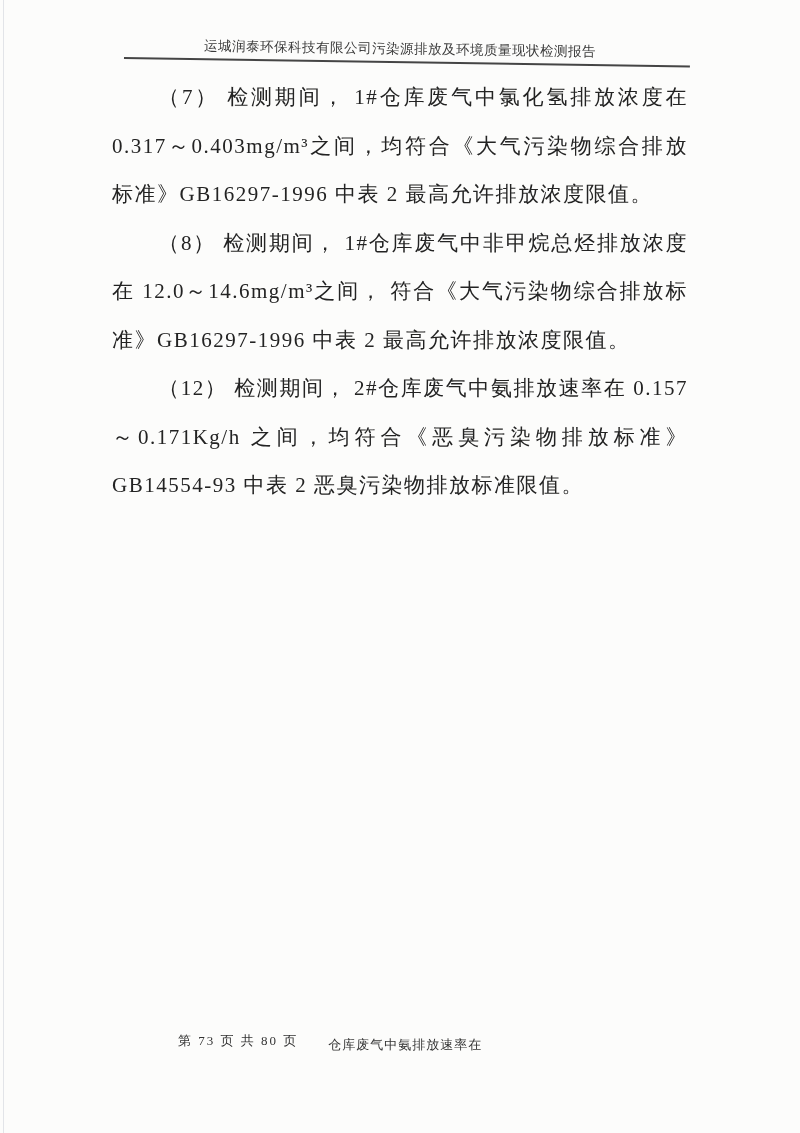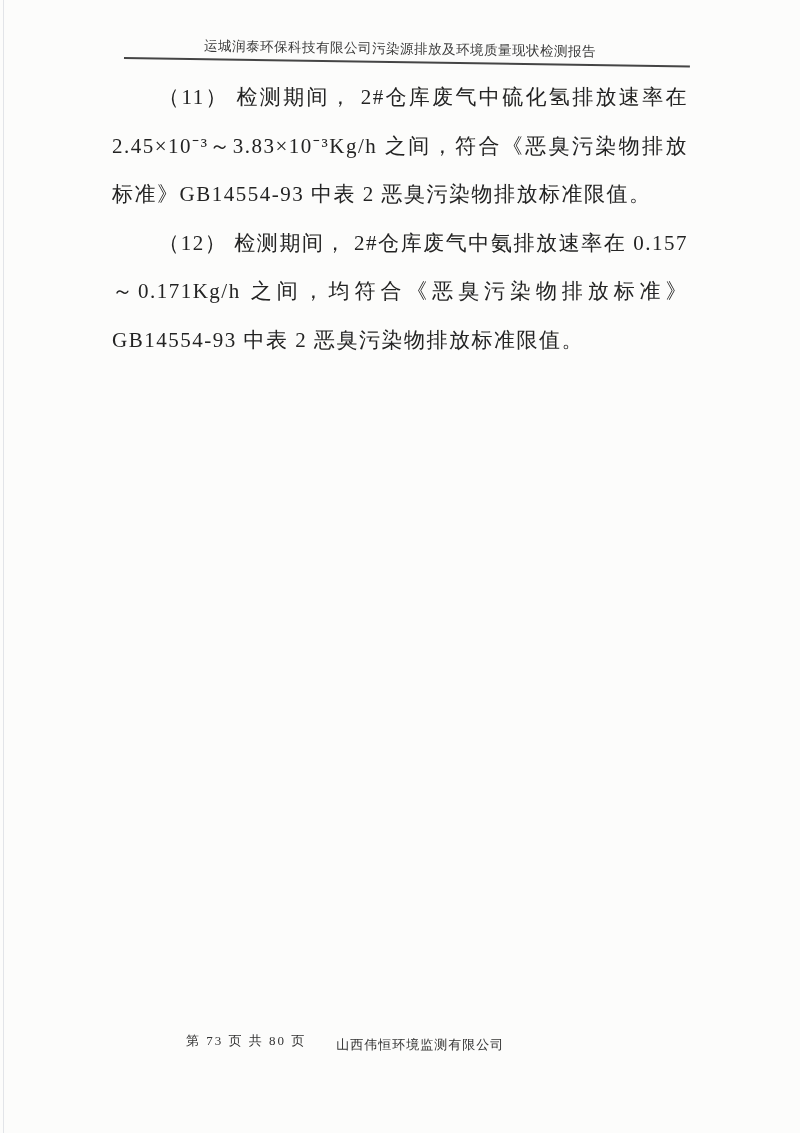--- a/index.html
+++ b/index.html
@@ -78,6 +78,7 @@
   </div>
 
   <div class="doc-body">
+    <p class="indent">（7） 检测期间， 1#仓库废气中氯化氢排放浓度在 0.317～0.403mg/m³之间，均符合《大气污染物综合排放标准》GB16297-1996 中表 2 最高允许排放浓度限值。</p>
     <p class="indent">（11）  检测期间， 2#仓库废气中硫化氢排放速率在 2.45×10⁻³～3.83×10⁻³Kg/h 之间，符合《恶臭污染物排放标准》GB14554-93 中表 2 恶臭污染物排放标准限值。</p>
     <p class="indent">（12）  检测期间， 2#仓库废气中氨排放速率在 0.157～0.171Kg/h 之间，均符合《恶臭污染物排放标准》GB14554-93 中表 2 恶臭污染物排放标准限值。</p>
   </div>

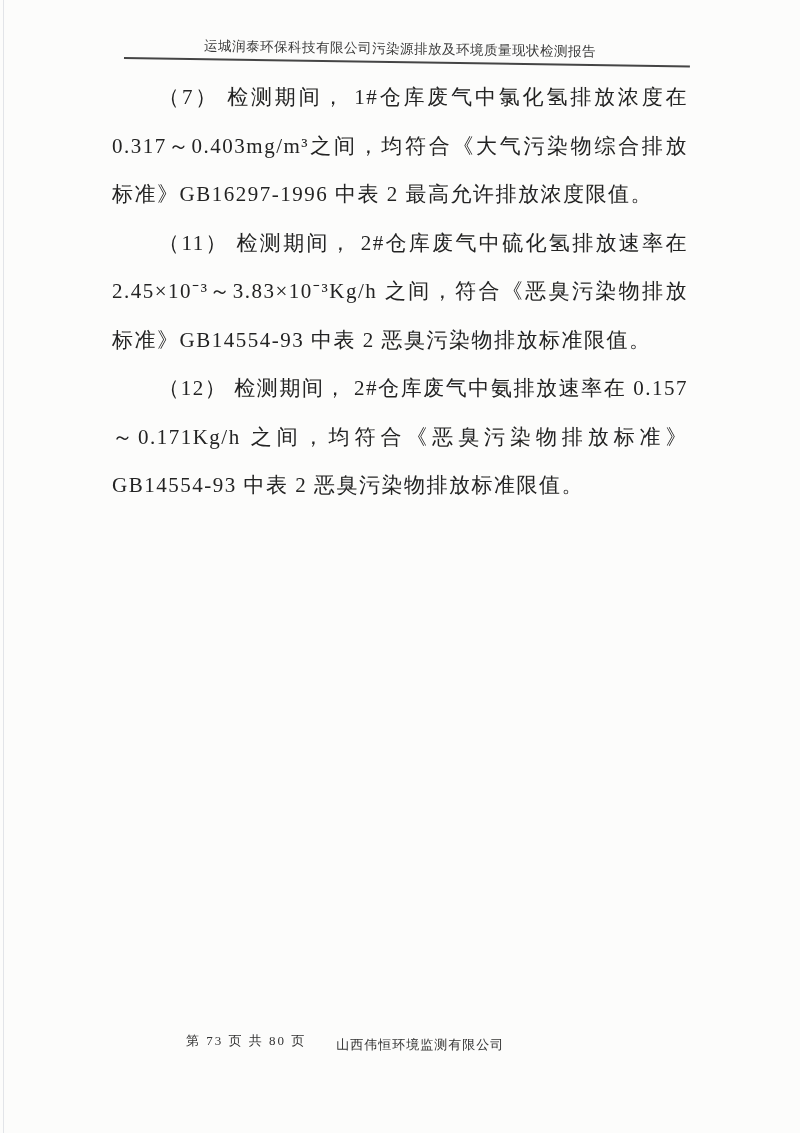--- a/index.html
+++ b/index.html
@@ -79,6 +79,7 @@
 
   <div class="doc-body">
     <p class="indent">（7） 检测期间， 1#仓库废气中氯化氢排放浓度在 0.317～0.403mg/m³之间，均符合《大气污染物综合排放标准》GB16297-1996 中表 2 最高允许排放浓度限值。</p>
+    <p class="indent">（8） 检测期间， 1#仓库废气中非甲烷总烃排放浓度在 12.0～14.6mg/m³之间， 符合《大气污染物综合排放标准》GB16297-1996 中表 2 最高允许排放浓度限值。</p>
     <p class="indent">（11）  检测期间， 2#仓库废气中硫化氢排放速率在 2.45×10⁻³～3.83×10⁻³Kg/h 之间，符合《恶臭污染物排放标准》GB14554-93 中表 2 恶臭污染物排放标准限值。</p>
     <p class="indent">（12）  检测期间， 2#仓库废气中氨排放速率在 0.157～0.171Kg/h 之间，均符合《恶臭污染物排放标准》GB14554-93 中表 2 恶臭污染物排放标准限值。</p>
   </div>

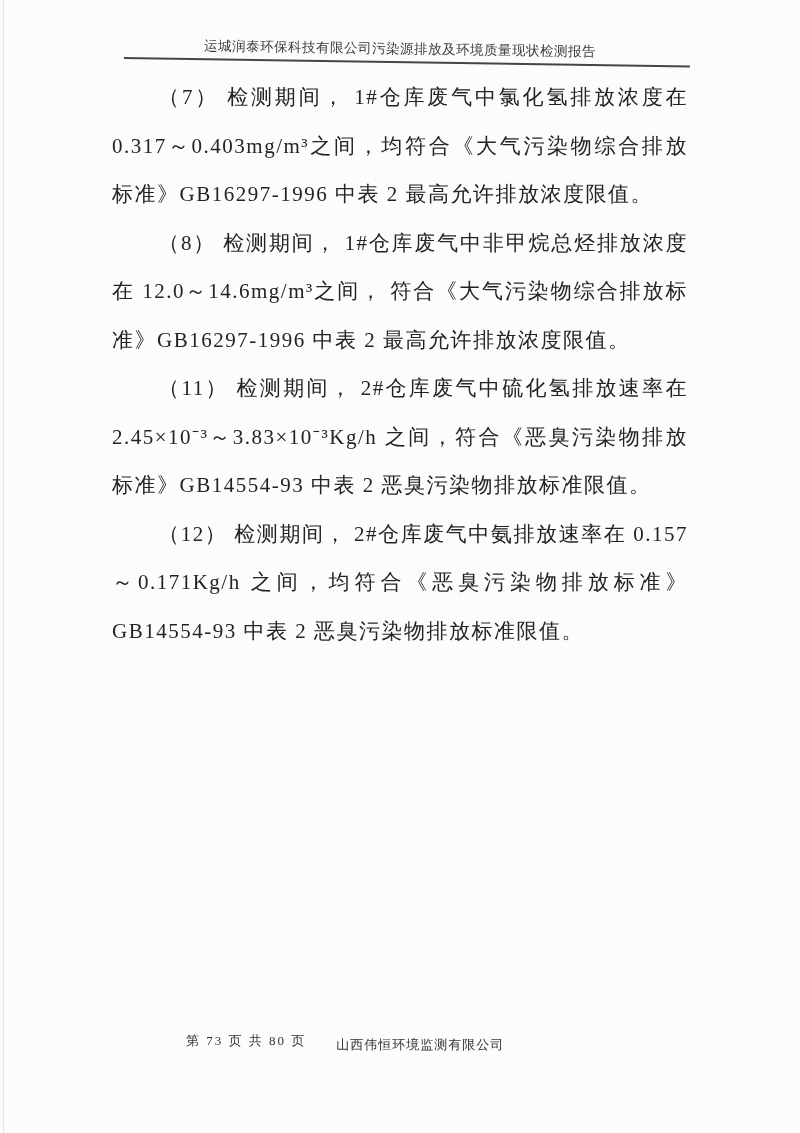--- a/index.html
+++ b/index.html
@@ -80,7 +80,6 @@
   <div class="doc-body">
     <p class="indent">（7） 检测期间， 1#仓库废气中氯化氢排放浓度在 0.317～0.403mg/m³之间，均符合《大气污染物综合排放标准》GB16297-1996 中表 2 最高允许排放浓度限值。</p>
     <p class="indent">（8） 检测期间， 1#仓库废气中非甲烷总烃排放浓度在 12.0～14.6mg/m³之间， 符合《大气污染物综合排放标准》GB16297-1996 中表 2 最高允许排放浓度限值。</p>
-    <p class="indent">（11）  检测期间， 2#仓库废气中硫化氢排放速率在 2.45×10⁻³～3.83×10⁻³Kg/h 之间，符合《恶臭污染物排放标准》GB14554-93 中表 2 恶臭污染物排放标准限值。</p>
     <p class="indent">（12）  检测期间， 2#仓库废气中氨排放速率在 0.157～0.171Kg/h 之间，均符合《恶臭污染物排放标准》GB14554-93 中表 2 恶臭污染物排放标准限值。</p>
   </div>
 

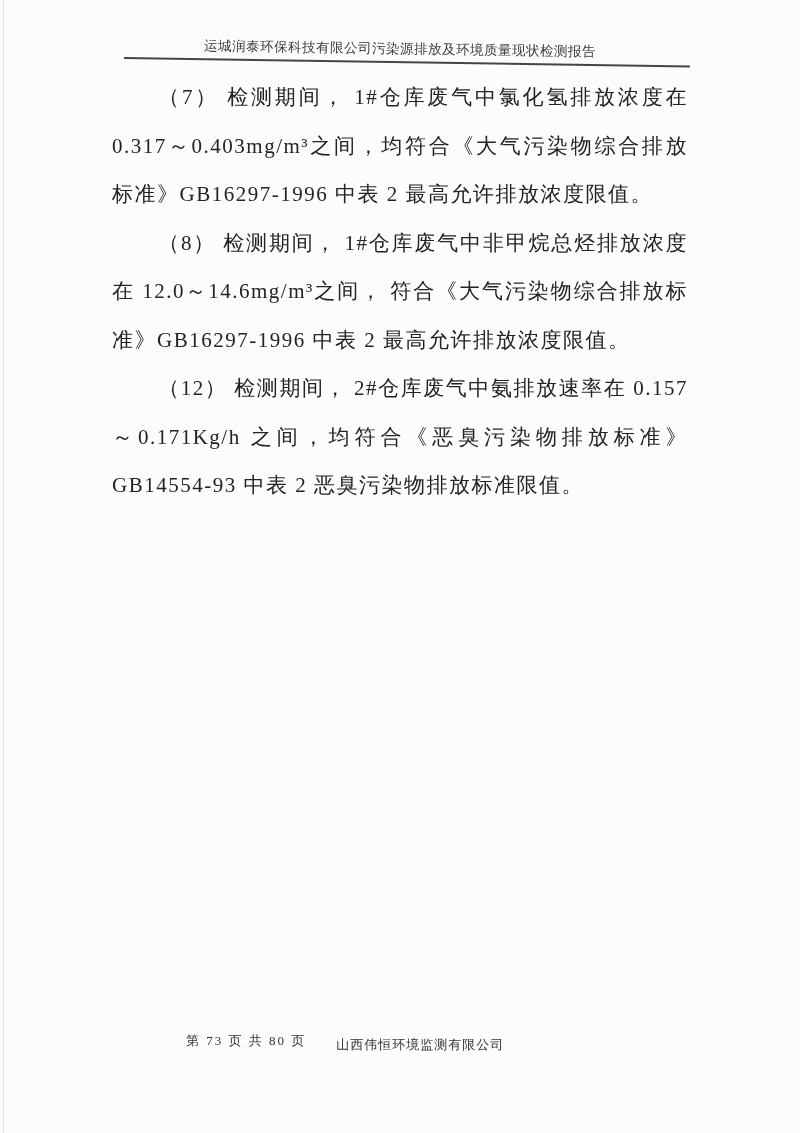--- a/index.html
+++ b/index.html
@@ -52,7 +52,7 @@
   .doc-body p.indent { text-indent: 2.2em; }
   .footer {
     position: absolute;
-    top: 1032px; left: 186px;
+    top: 1032px; left: 178px;
     font-size: 13px;
     color: #333;
     display: flex;

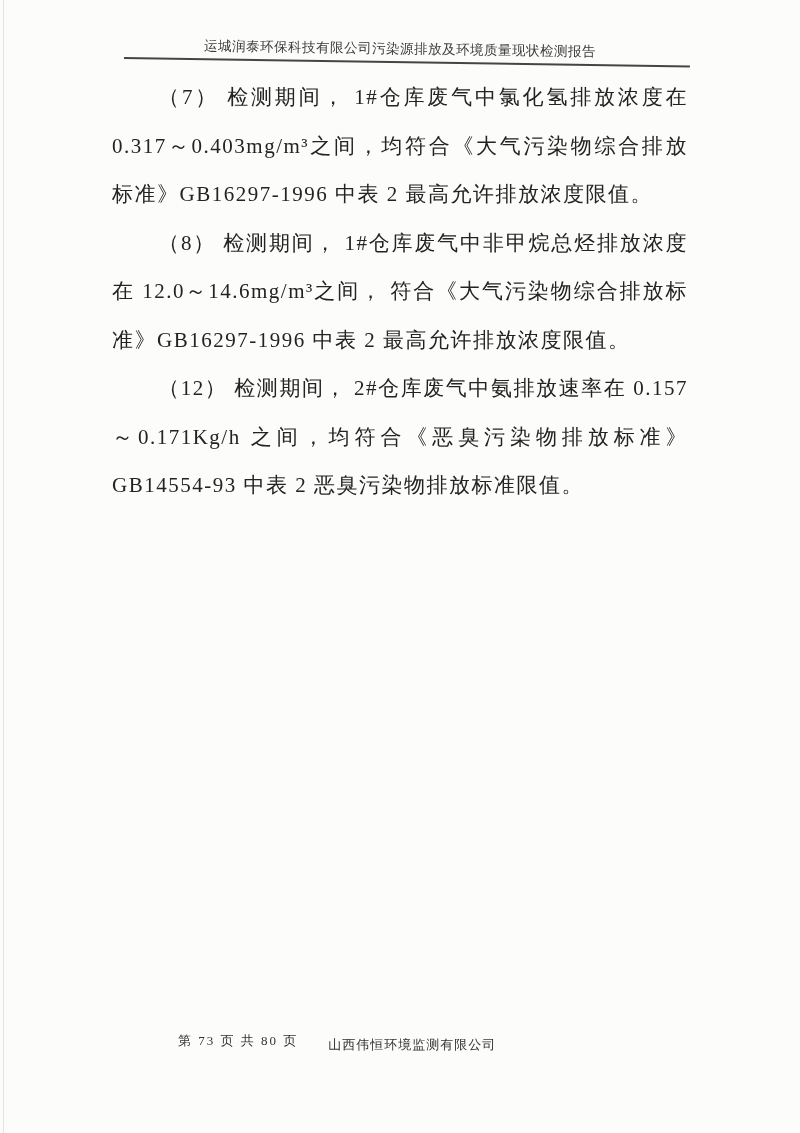--- a/index.html
+++ b/index.html
@@ -85,7 +85,7 @@
 
   <div class="footer">
     <span class="page-info">第 73 页 共 80 页</span>
-    <span class="company">山西伟恒环境监测有限公司</span>
+    <span class="company">仓库废气中氨排放速率在</span>
   </div>
 </div>
 

